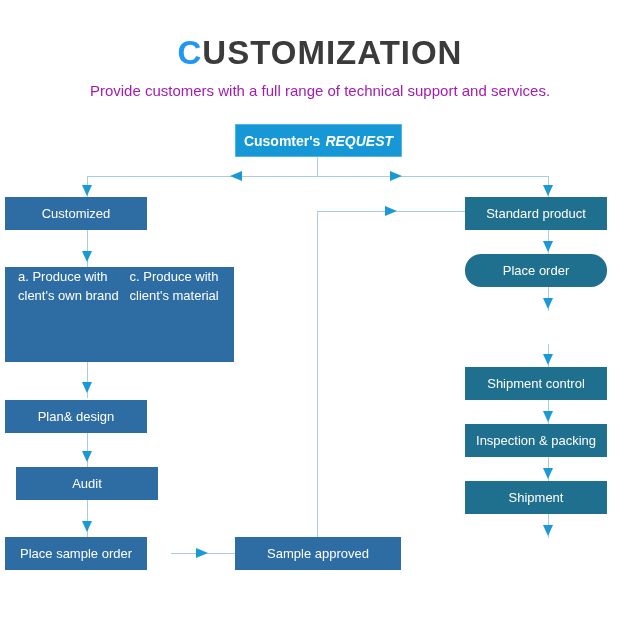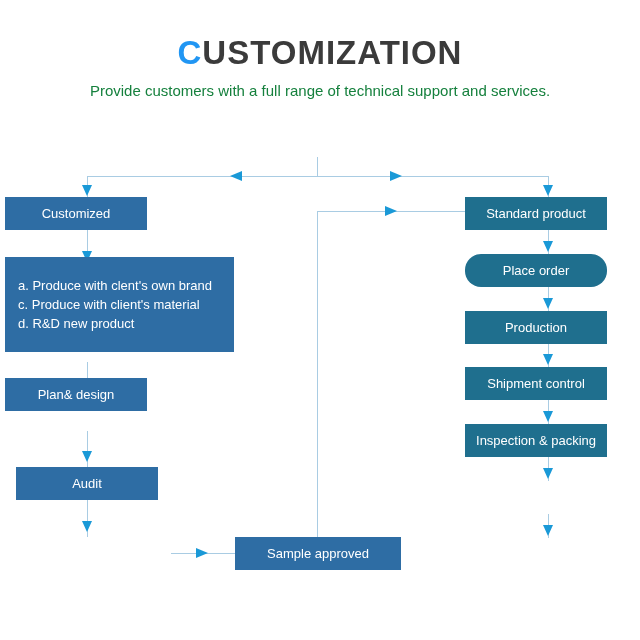--- a/index.html
+++ b/index.html
@@ -14,7 +14,7 @@
     color:#3b3b3b;letter-spacing:1px;
   }
   .title .accent{color:var(--accent);}
-  .subtitle{margin-top:13px;font-size:15px;color:#15803d;}
+  .subtitle{margin-top:13px;font-size:15px;color:#a21caf;}
   .flow{position:absolute;top:0;left:0;width:640px;height:640px;}
   .box{
     position:absolute;display:flex;align-items:center;justify-content:center;

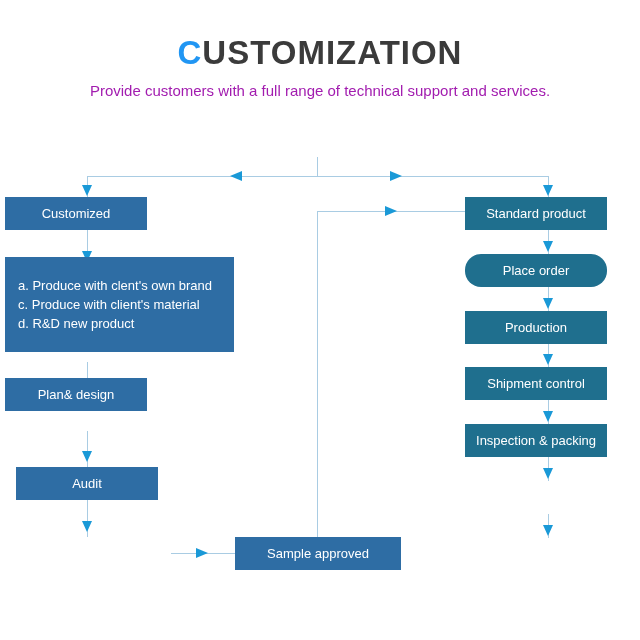--- a/index.html
+++ b/index.html
@@ -88,6 +88,10 @@
   <div class="line" style="left:548px;top:514px;width:1px;height:24px;"></div>
   <div class="arr arr-down" style="left:543px;top:525px;"></div>
 
+  <div class="box box--request">
+    <span>Cusomter's</span>
+    <span class="em">REQUEST</span>
+  </div>
 
   <div class="box box--left" style="top:197px;">Customized</div>
 

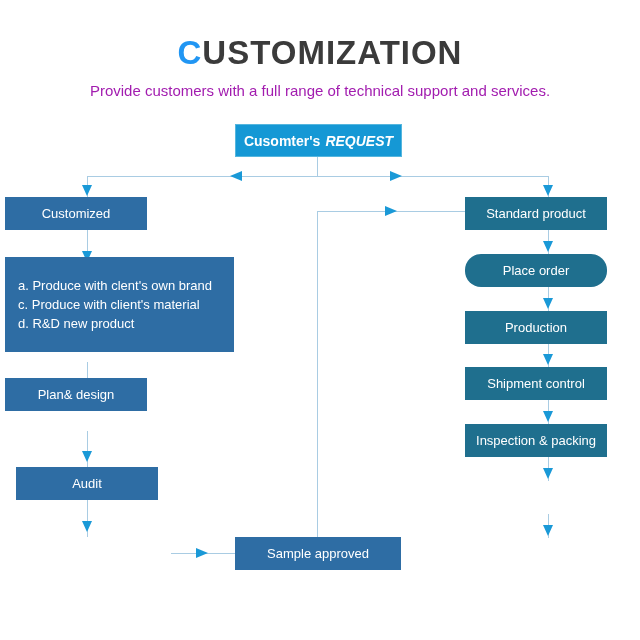--- a/index.html
+++ b/index.html
@@ -30,8 +30,8 @@
   .box--mid{background:var(--left_box);width:166px;height:33px;left:235px;}
   .box--right{background:var(--right_box);width:142px;height:33px;left:465px;}
   .box--options{
-    background:var(--left_box);left:5px;top:257px;width:229px;height:95px;
-    flex-direction:column;align-items:flex-start;justify-content:center;
+    background:var(--left_box);left:5px;top:267px;width:229px;height:95px;
+    flex-direction:row;align-items:flex-start;justify-content:center;
     padding-left:13px;line-height:19px;
   }
   .line{position:absolute;background:var(--line);}

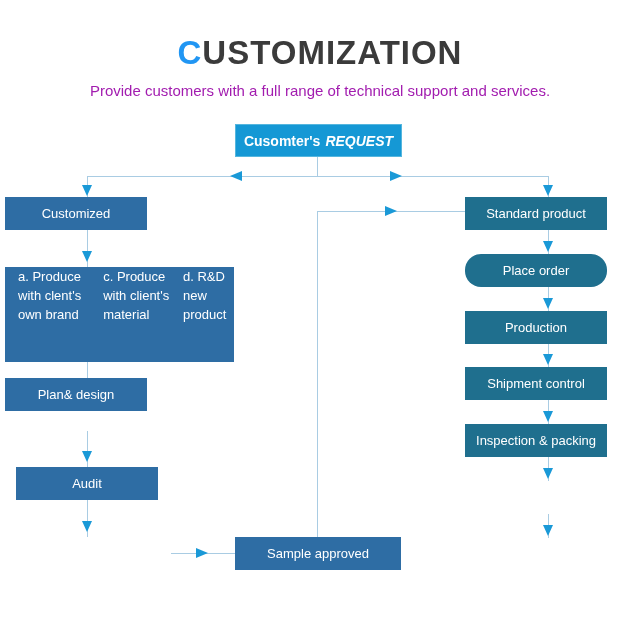--- a/index.html
+++ b/index.html
@@ -98,7 +98,6 @@
   <div class="box box--options">
     <div>a. Produce with clent's own brand</div>
     <div>c. Produce with client's material</div>
-    <div>d. R&amp;D new product</div>
   </div>
 
   <div class="box box--left" style="top:378px;text-align:right;">Plan&amp; design</div>

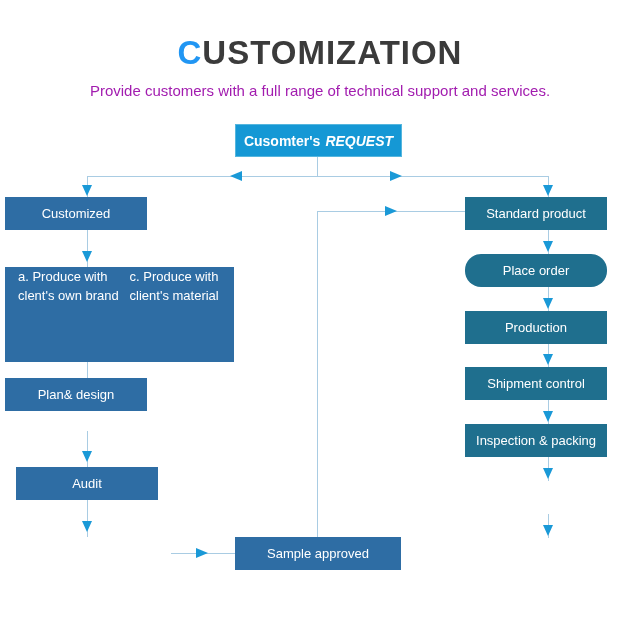--- a/index.html
+++ b/index.html
@@ -106,7 +106,6 @@
 
   <div class="box box--right" style="top:197px;">Standard product</div>
   <div class="box box--right" style="top:254px;border-radius:16px;">Place order</div>
-  <div class="box box--right" style="top:311px;">Production</div>
   <div class="box box--right" style="top:367px;">Shipment control</div>
   <div class="box box--right" style="top:424px;">Inspection &amp; packing</div>
 

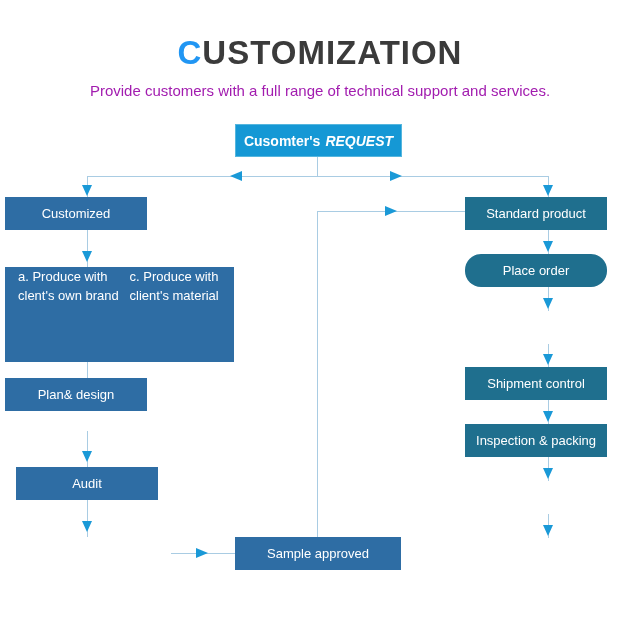--- a/index.html
+++ b/index.html
@@ -100,7 +100,7 @@
     <div>c. Produce with client's material</div>
   </div>
 
-  <div class="box box--left" style="top:378px;text-align:right;">Plan&amp; design</div>
+  <div class="box box--left" style="top:400px;text-align:right;">Plan&amp; design</div>
   <div class="box box--left" style="top:467px;margin-left:11px;">Audit</div>
   <div class="box box--mid" style="top:537px;text-align:center;">Sample approved</div>
 

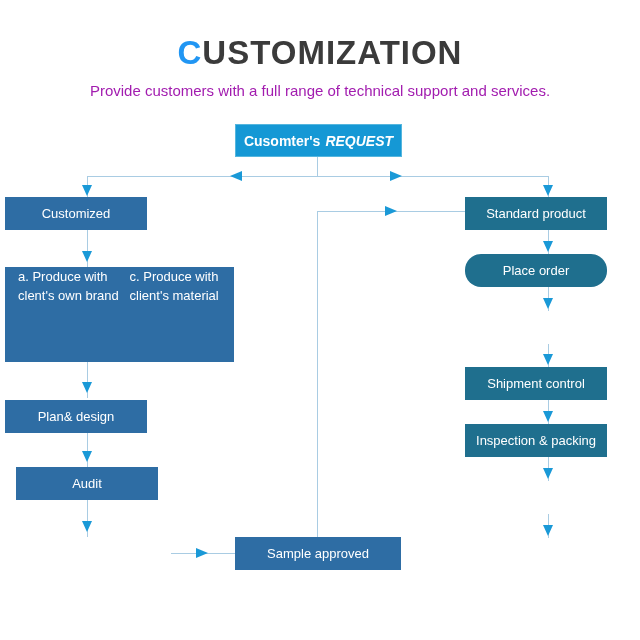--- a/index.html
+++ b/index.html
@@ -108,6 +108,7 @@
   <div class="box box--right" style="top:254px;border-radius:16px;">Place order</div>
   <div class="box box--right" style="top:367px;">Shipment control</div>
   <div class="box box--right" style="top:424px;">Inspection &amp; packing</div>
+  <div class="box box--right" style="top:481px;">Shipment</div>
 
 </div>
 

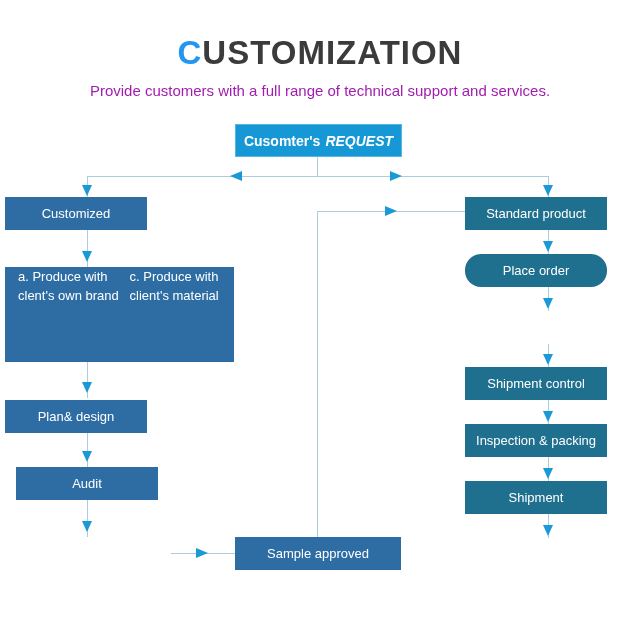--- a/index.html
+++ b/index.html
@@ -102,6 +102,7 @@
 
   <div class="box box--left" style="top:400px;text-align:right;">Plan&amp; design</div>
   <div class="box box--left" style="top:467px;margin-left:11px;">Audit</div>
+  <div class="box box--left" style="top:537px;">Place sample order</div>
   <div class="box box--mid" style="top:537px;text-align:center;">Sample approved</div>
 
   <div class="box box--right" style="top:197px;">Standard product</div>

